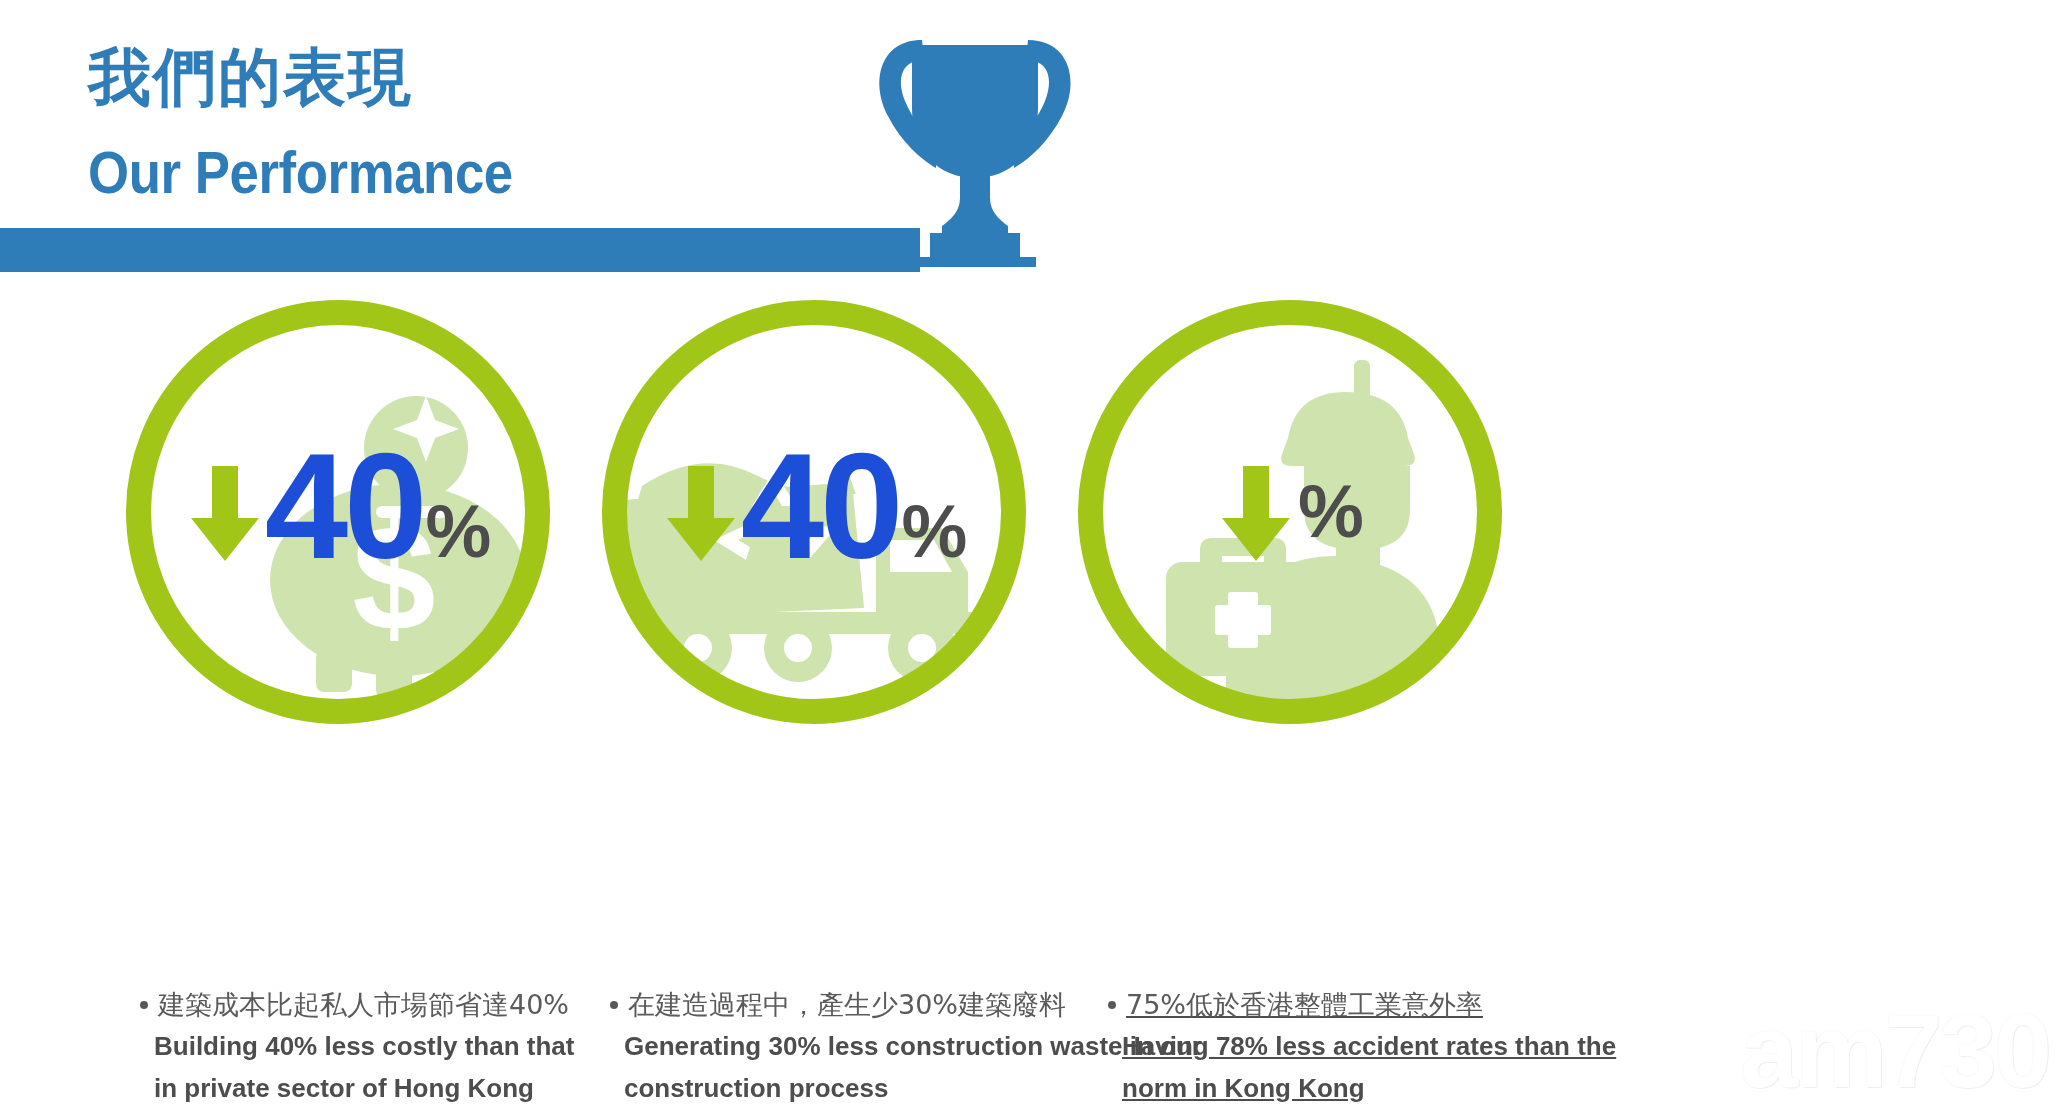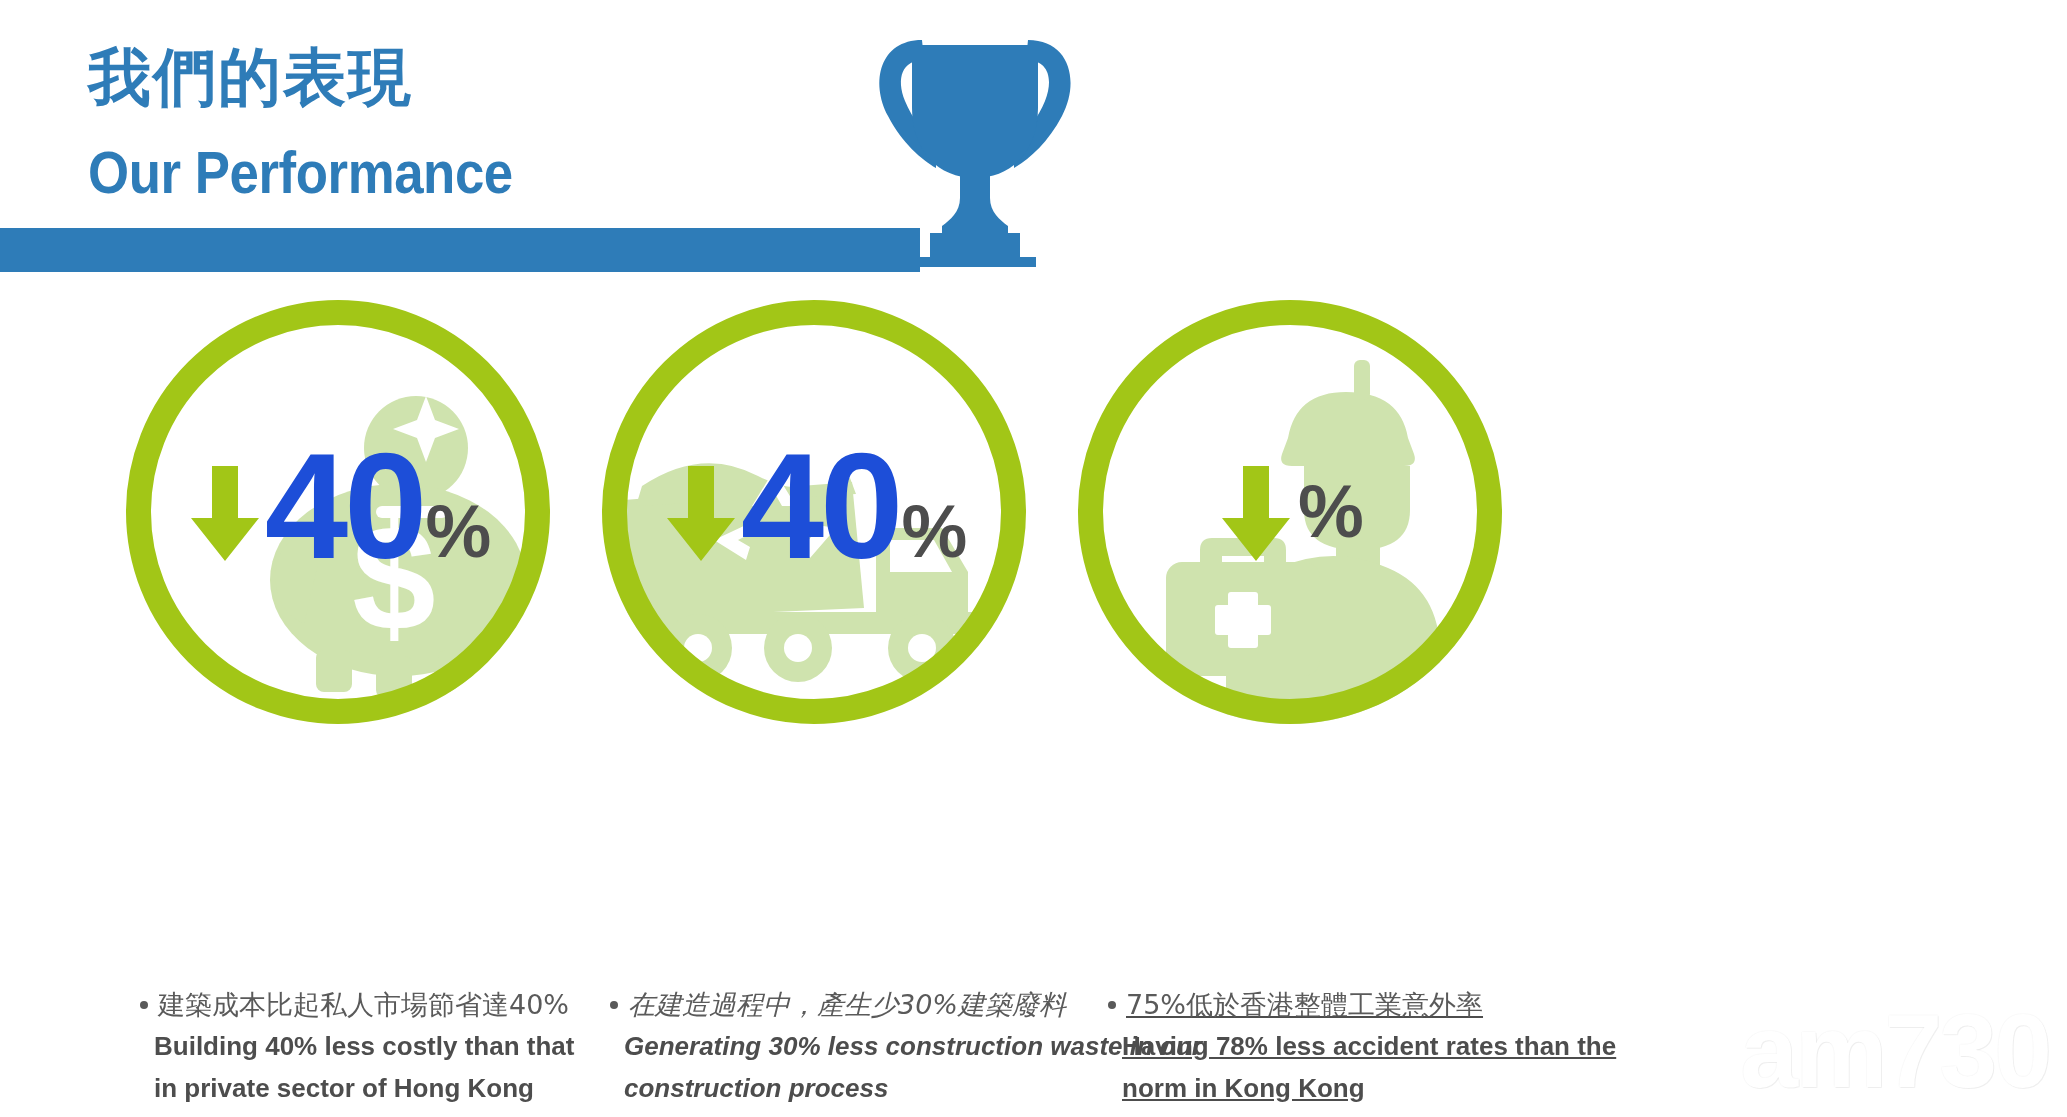--- a/index.html
+++ b/index.html
@@ -163,7 +163,7 @@
     width: 560px;
   }
   .caption.k1 { left: 140px; }
-  .caption.k2 { left: 610px; font-style: italic; }
+  .caption.k2 { left: 610px; }
   .caption.k3 { left: 1108px; text-decoration: underline; }
   .cap-line {
     display: flex;

